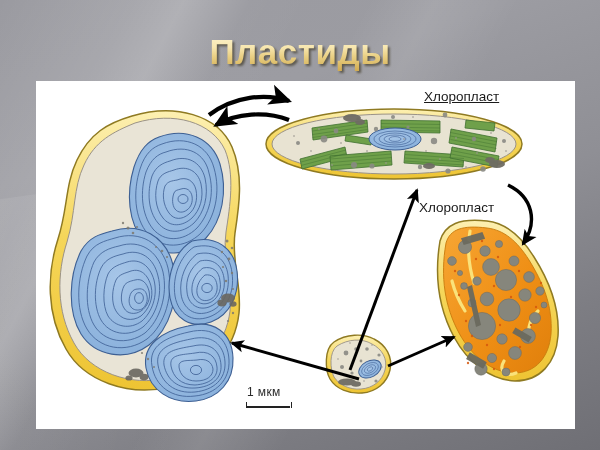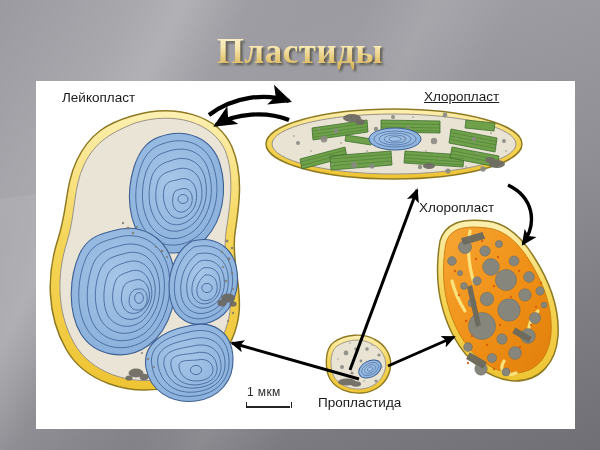--- a/index.html
+++ b/index.html
@@ -26,7 +26,7 @@
   #title{
     position:absolute;left:0;right:0;top:32px;text-align:center;
     font-size:35px;font-weight:bold;letter-spacing:0.5px;
-    font-family:Liberation Serif, serif;
+    font-family:Liberation Sans, sans-serif;
     background:linear-gradient(180deg,#fdf4d2 0%, #f7e7b0 38%, #e9cf82 62%, #cfa94e 100%);
     -webkit-background-clip:text;background-clip:text;color:transparent;
     -webkit-text-fill-color:transparent;

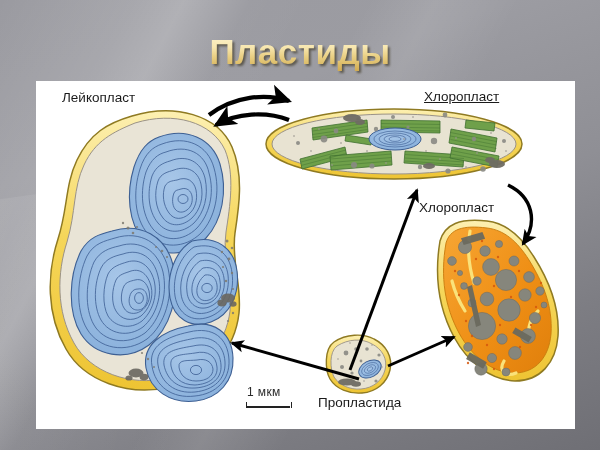--- a/index.html
+++ b/index.html
@@ -401,7 +401,6 @@
       </svg>
     </div>
 
-    <div class="lbl" id="lbl-leuco">Лейкопласт</div>
     <div class="lbl" id="lbl-chloro">Хлоропласт</div>
     <div class="lbl" id="lbl-chromo">Хлоропласт</div>
     <div class="lbl" id="lbl-proplast">Пропластида</div>

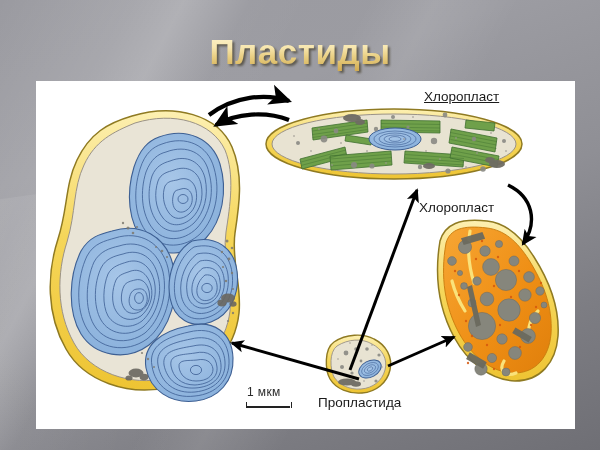--- a/index.html
+++ b/index.html
@@ -403,7 +403,6 @@
 
     <div class="lbl" id="lbl-chloro">Хлоропласт</div>
     <div class="lbl" id="lbl-chromo">Хлоропласт</div>
-    <div class="lbl" id="lbl-proplast">Пропластида</div>
 
     <div id="scale-wrap">
       <div id="scale-txt">1 мкм</div>

